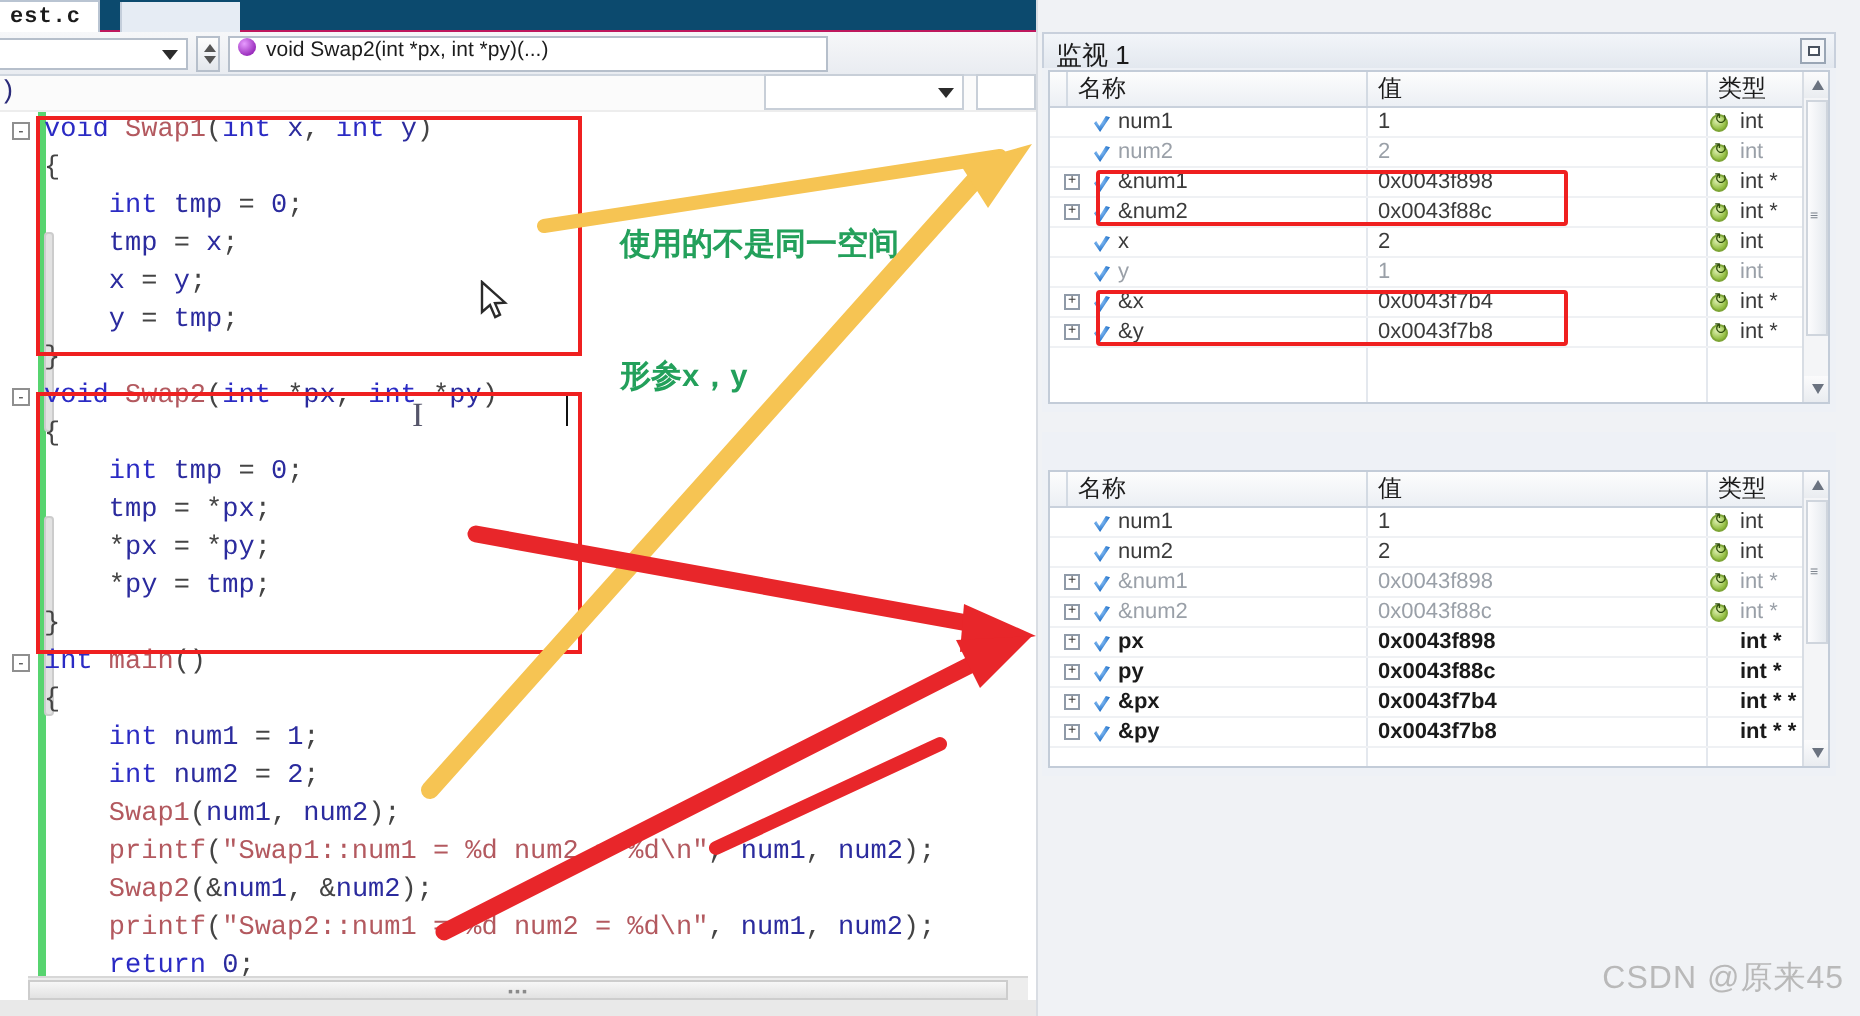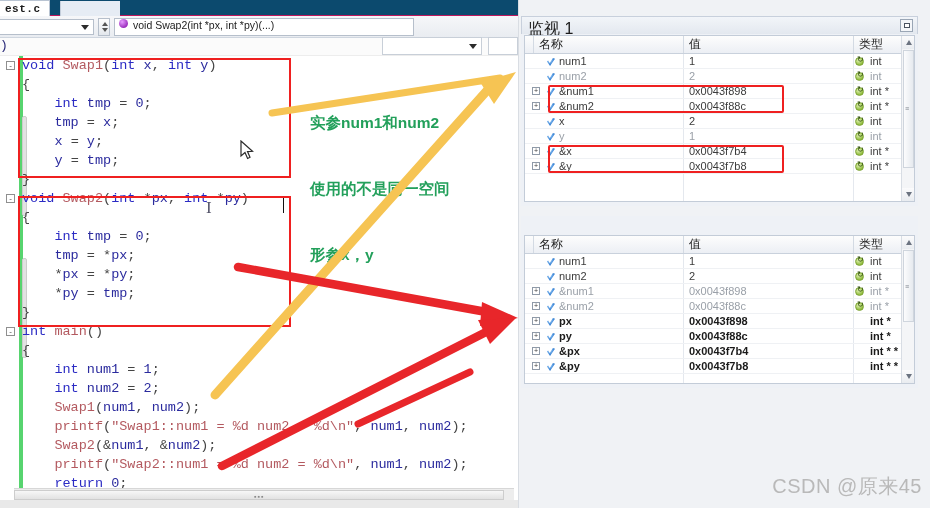--- a/index.html
+++ b/index.html
@@ -198,7 +198,7 @@
   }
   .watch-title .label {
     position: absolute; left: 6px; top: 2px;
-    font-size: 16px; color: #1b1b1b;
+    font-size: 13px; color: #1b1b1b;
     font-family: "Liberation Sans", sans-serif;
   }
   .watch-title .winbtn {

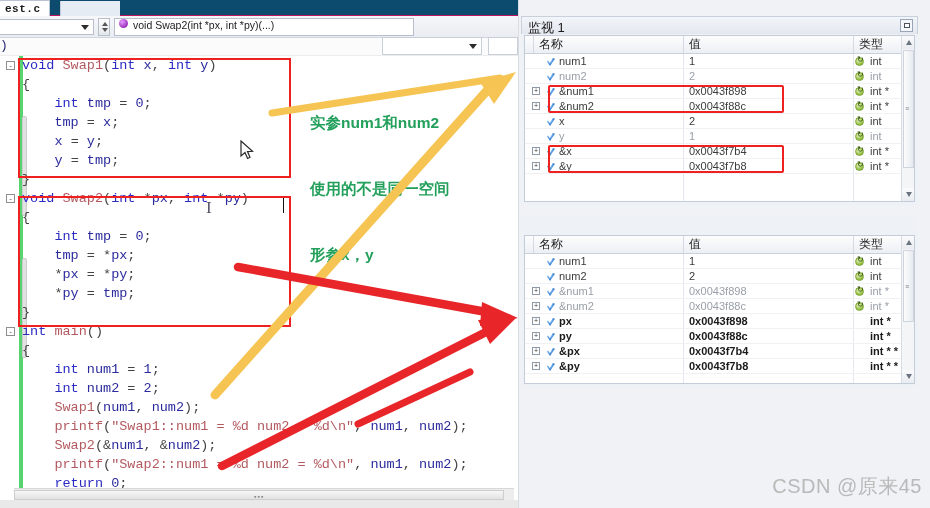--- a/index.html
+++ b/index.html
@@ -592,7 +592,6 @@
   </div>
 
   <div class="annot" style="left:310px; top:68px;">
-    <div>实参num1和num2</div>
     <div>使用的不是同一空间</div>
     <div>形参x，y</div>
   </div>

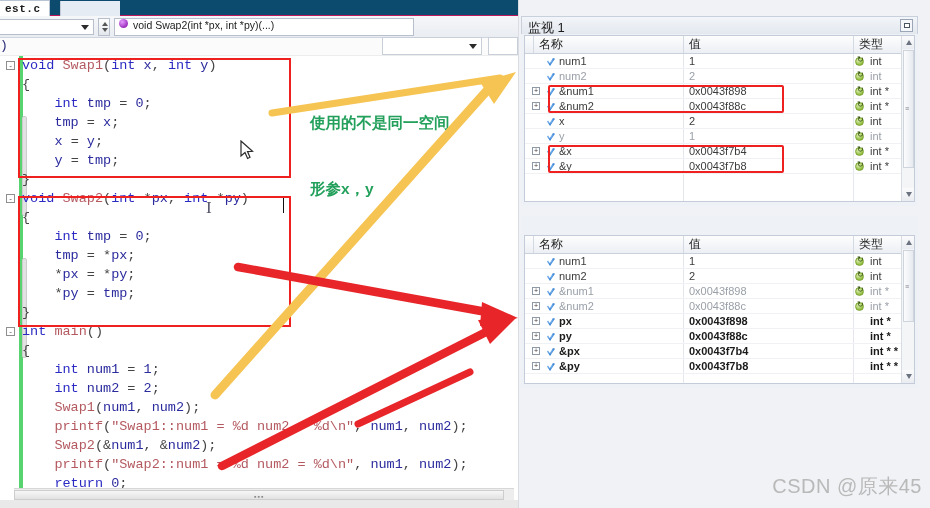--- a/index.html
+++ b/index.html
@@ -338,7 +338,7 @@
   .watermark {
     position: absolute; right: 8px; bottom: 8px;
     font-family: "Liberation Sans", sans-serif;
-    font-size: 20px; color: #b9b9b9; font-weight: normal;
+    font-size: 16px; color: #b9b9b9; font-weight: normal;
     letter-spacing: 0.5px;
   }
   .page-seam {

